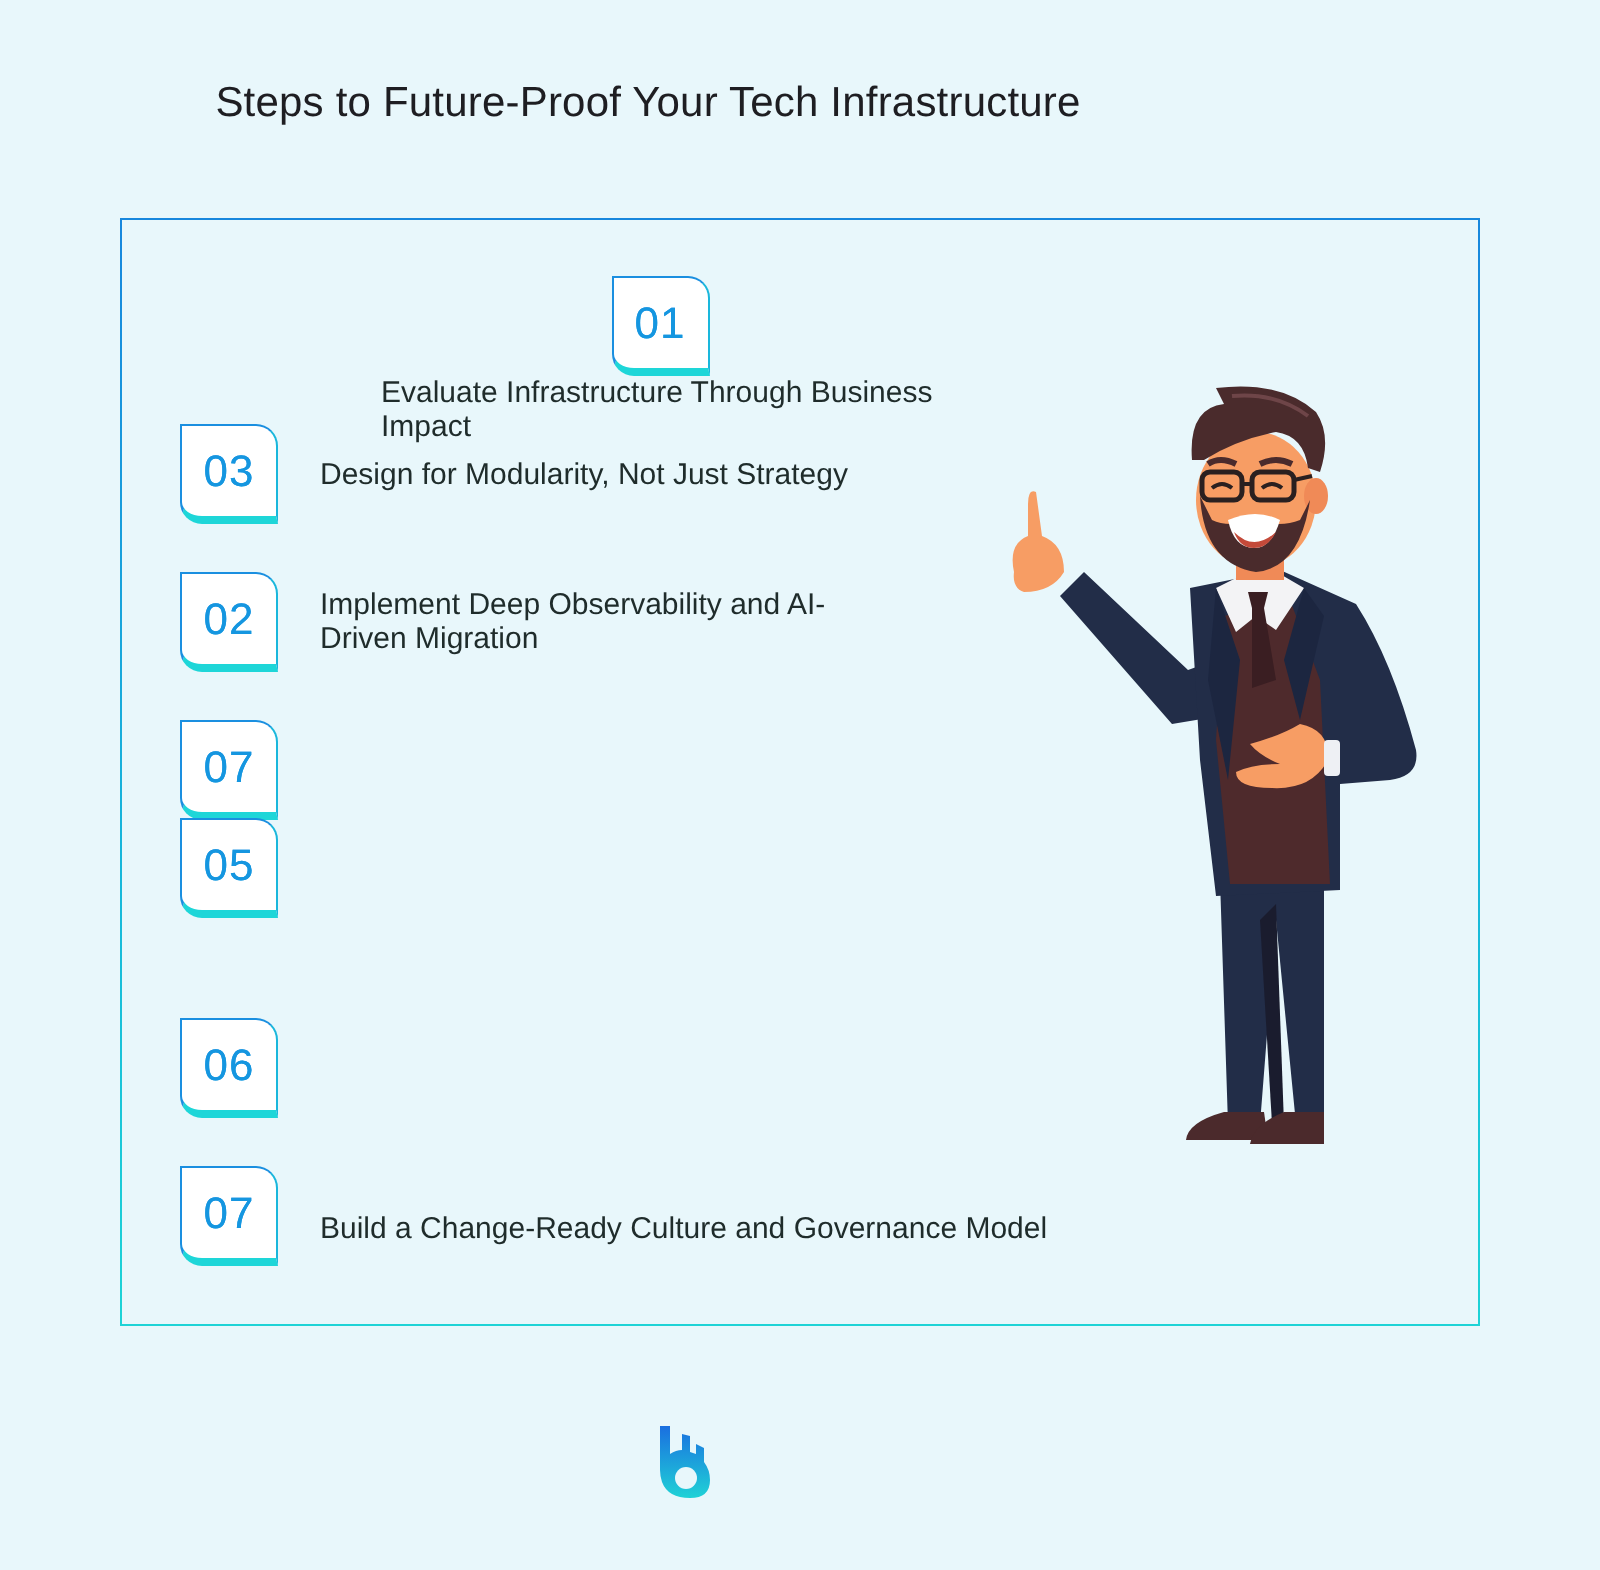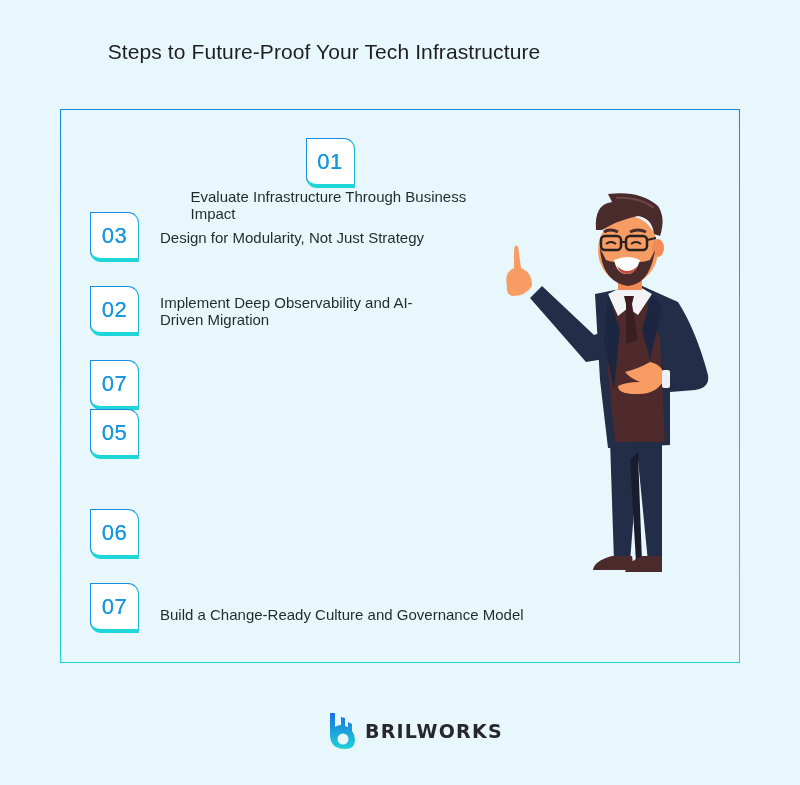--- a/index.html
+++ b/index.html
@@ -194,7 +194,6 @@
     <path d="M2 2 L7 2 L7 16 Q10 14 13 14 L13 6 L17 7 L17 15 L20 16 L20 11 L24 13 L24 20 Q27 24 27 29 Q27 38 17 38 Q6 38 3 30 Q2 27 2 24 Z" fill="url(#lg)"></path>
     <circle cx="15" cy="28" r="5.5" fill="#e8f7fb"></circle>
   </svg>
-  <span class="logo-text">BRILWORKS</span>
 </div>
 
 </body></html>

